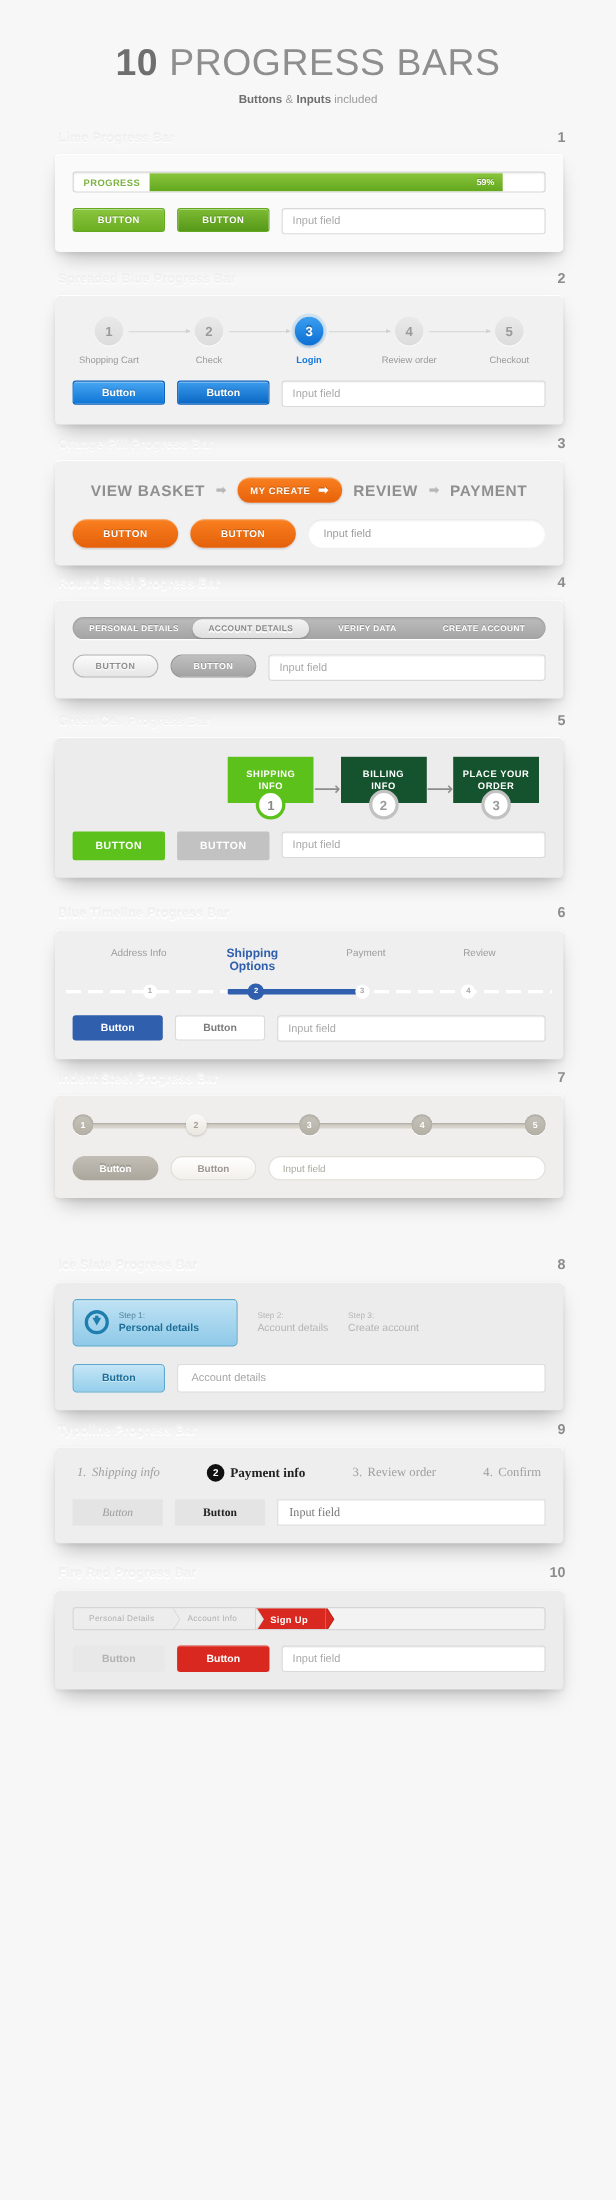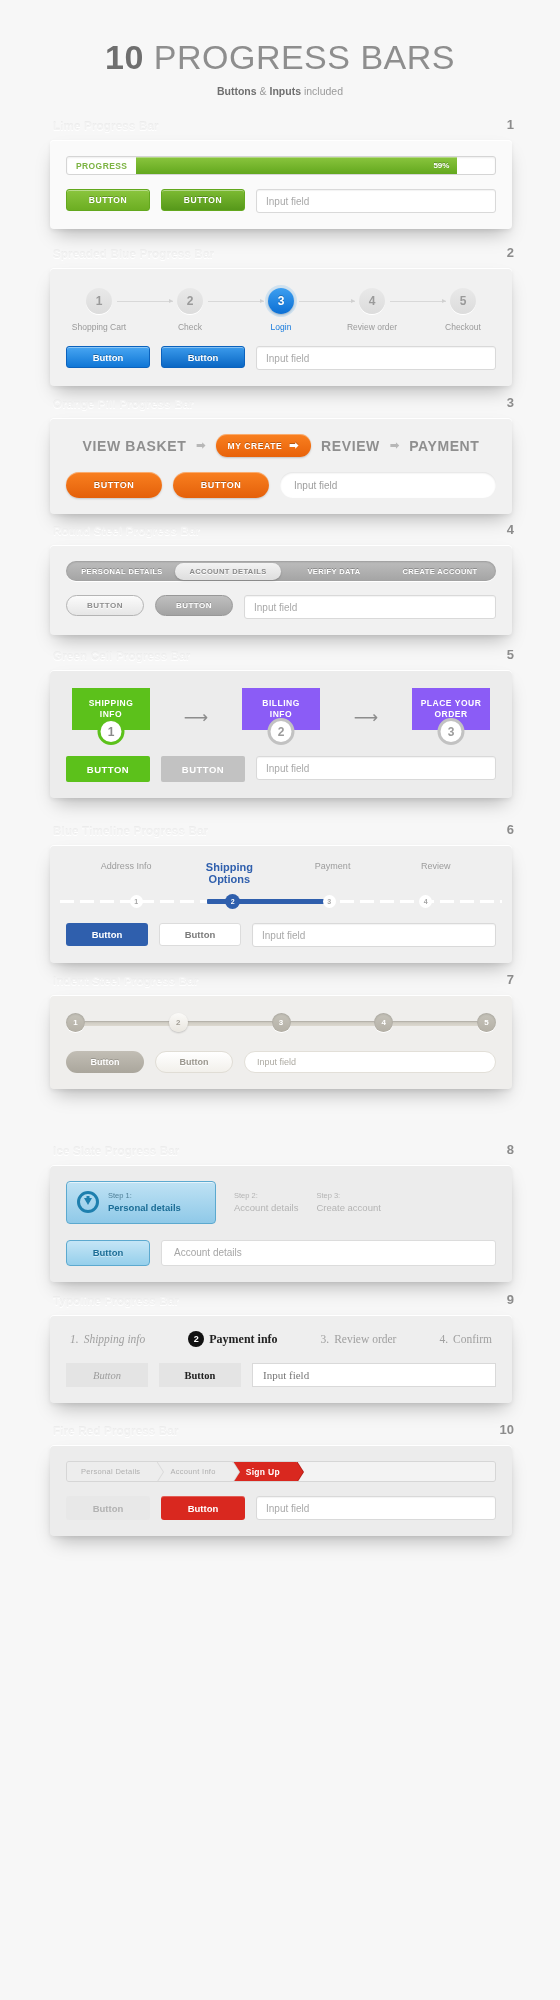--- a/index.html
+++ b/index.html
@@ -99,7 +99,7 @@
     box-shadow:0 0 0 3px rgba(61,159,240,.18), 0 1px 2px rgba(0,0,0,.25);
   }
   .sc .cap { margin-top:8px; font-size:8.5px; color:#9a9a9a; }
-  .sc.on .cap { color:#1479dd; font-weight:normal;text-align:center; }
+  .sc.on .cap { color:#1479dd; font-weight:bold;text-align:center; }
   .sc .conn {
     position:absolute; top:13px; left:calc(50% + 18px); width:56px; height:1px;
     background:#d8d8d8;

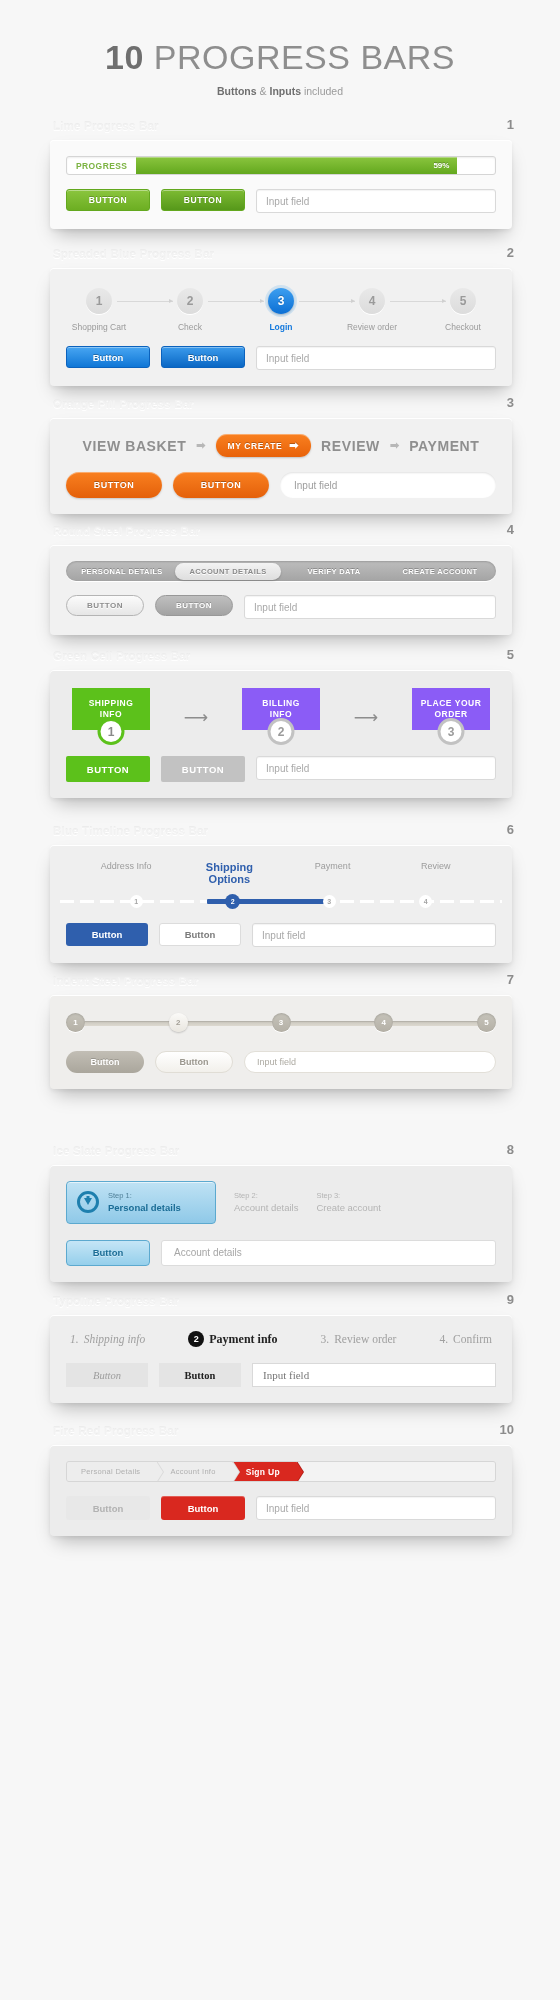--- a/index.html
+++ b/index.html
@@ -177,7 +177,7 @@
 
   
   #s5 .panel { padding:18px 16px 16px 16px; background:#ececec; }
-  .cells { display:flex; align-items:flex-start; justify-content:space-between; margin-bottom:26px; padding:0 6px; }
+  .cells { display:flex; align-items:flex-start; justify-content:flex-end; margin-bottom:26px; padding:0 6px; }
   .cellwrap { position:relative; }
   .cell {
     width:78px; height:42px; display:flex; flex-direction:column;

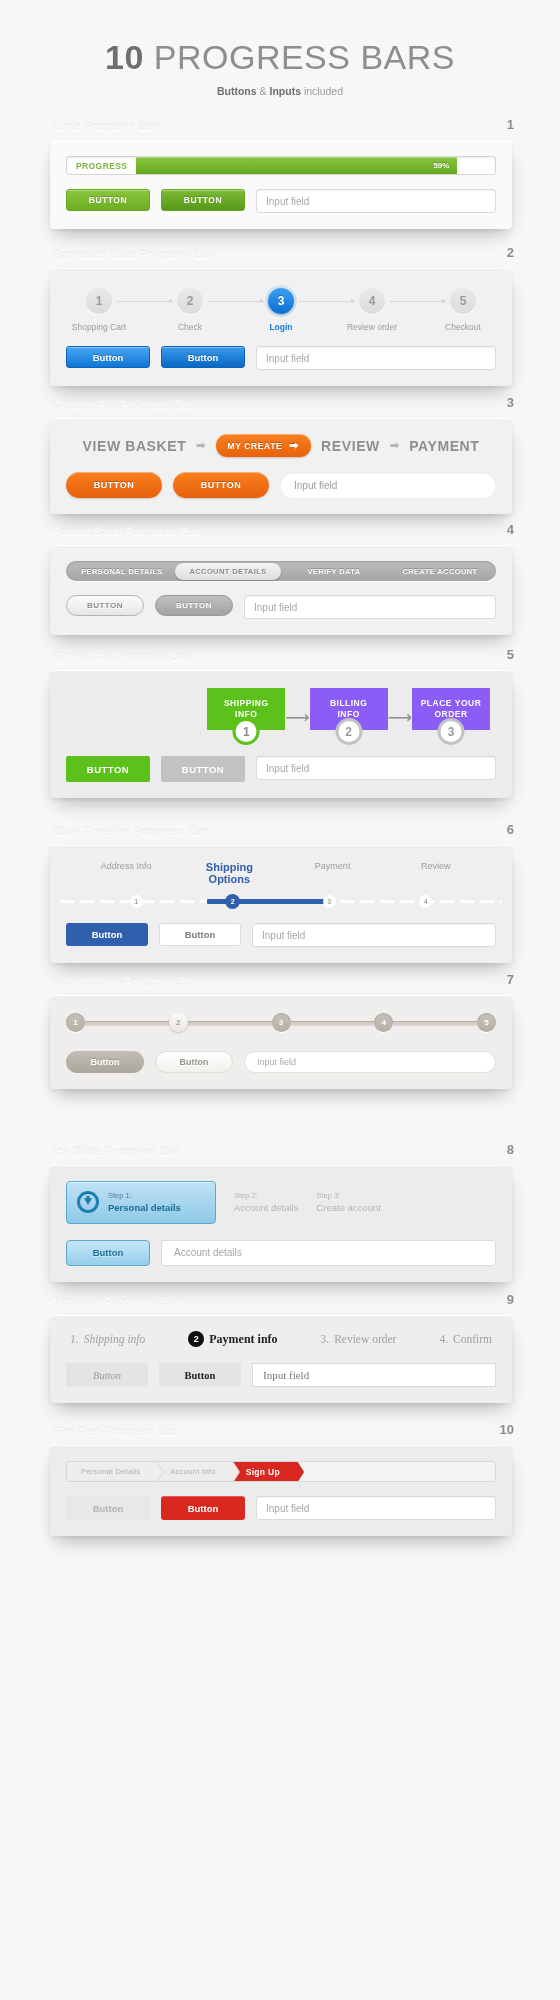--- a/index.html
+++ b/index.html
@@ -182,7 +182,7 @@
   .cell {
     width:78px; height:42px; display:flex; flex-direction:column;
     align-items:center; justify-content:center;
-    background:#8b5cf6; color:#fff; font-size:8.5px; font-weight:bold;
+    background:#14532d; color:#fff; font-size:8.5px; font-weight:bold;
     letter-spacing:.5px; line-height:1.35; text-align:center;
   }
   .cell.on { background:#5cc11b; }

